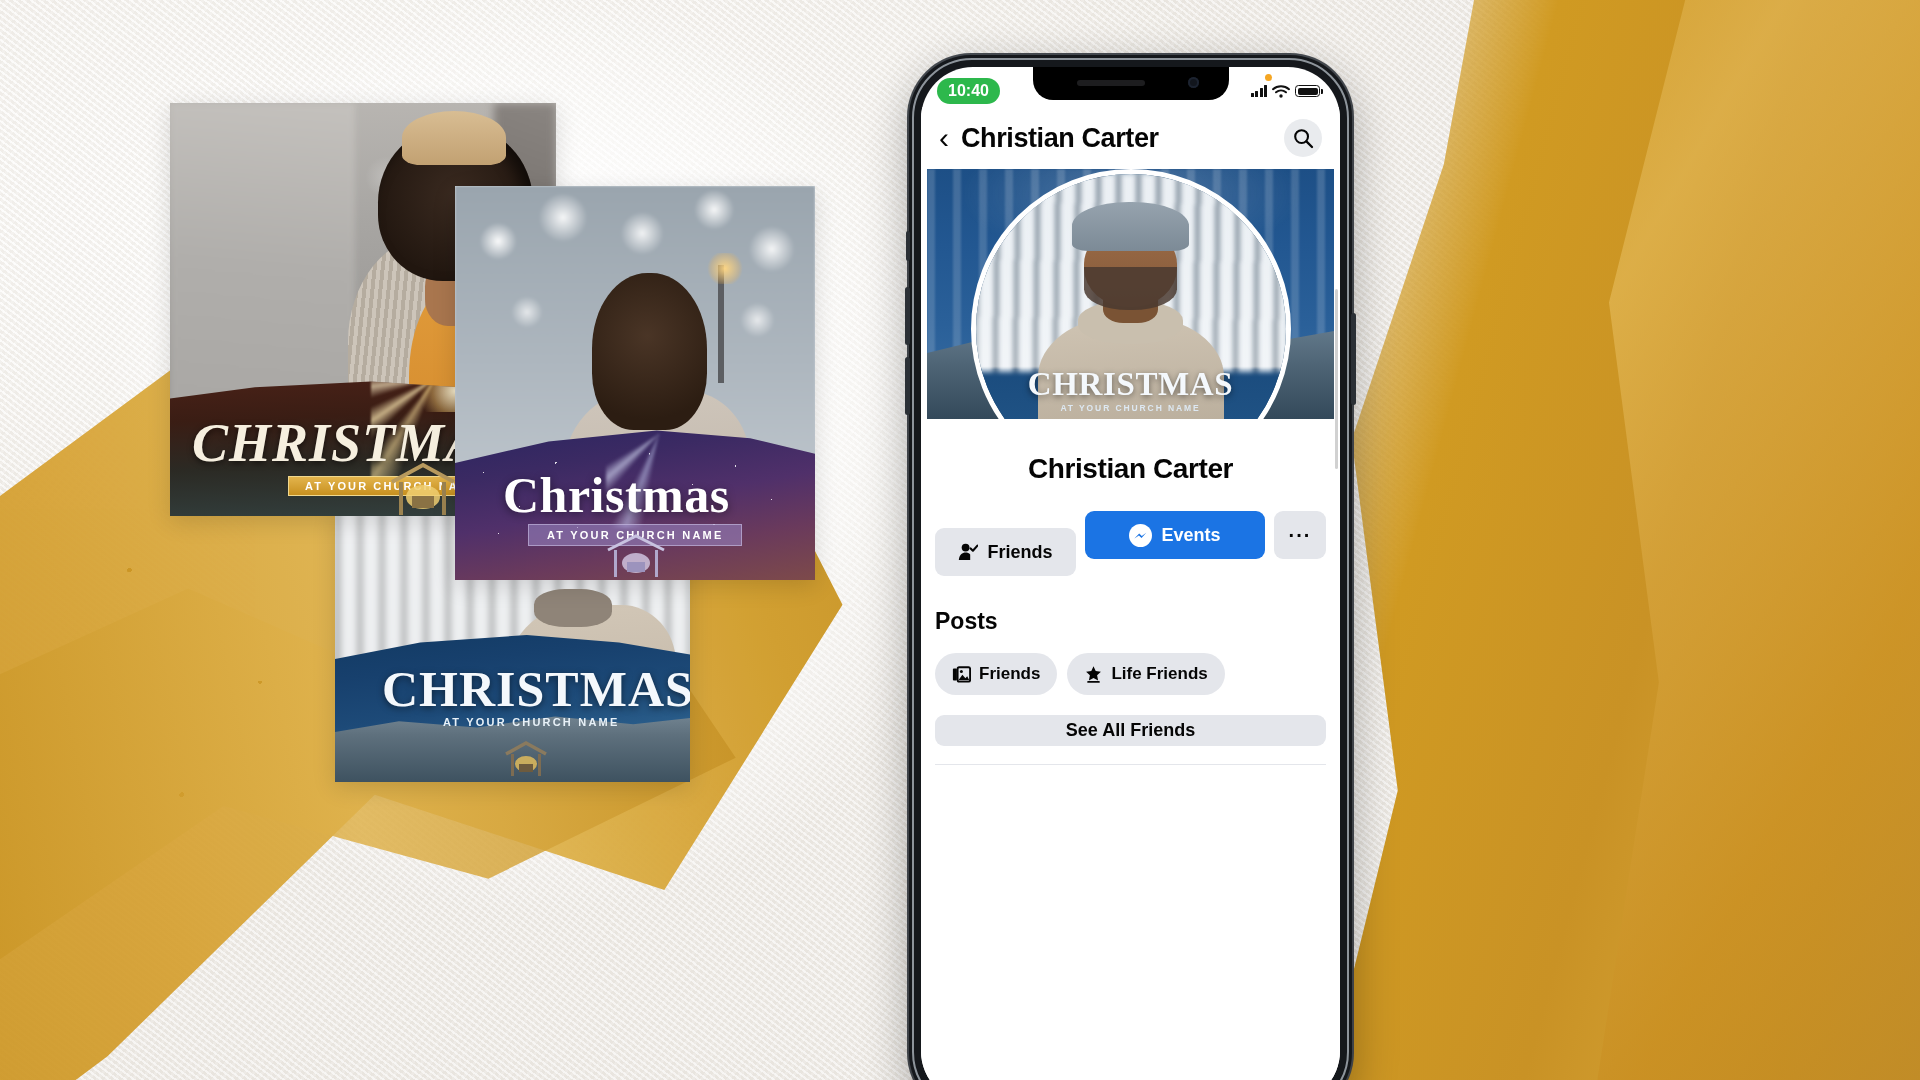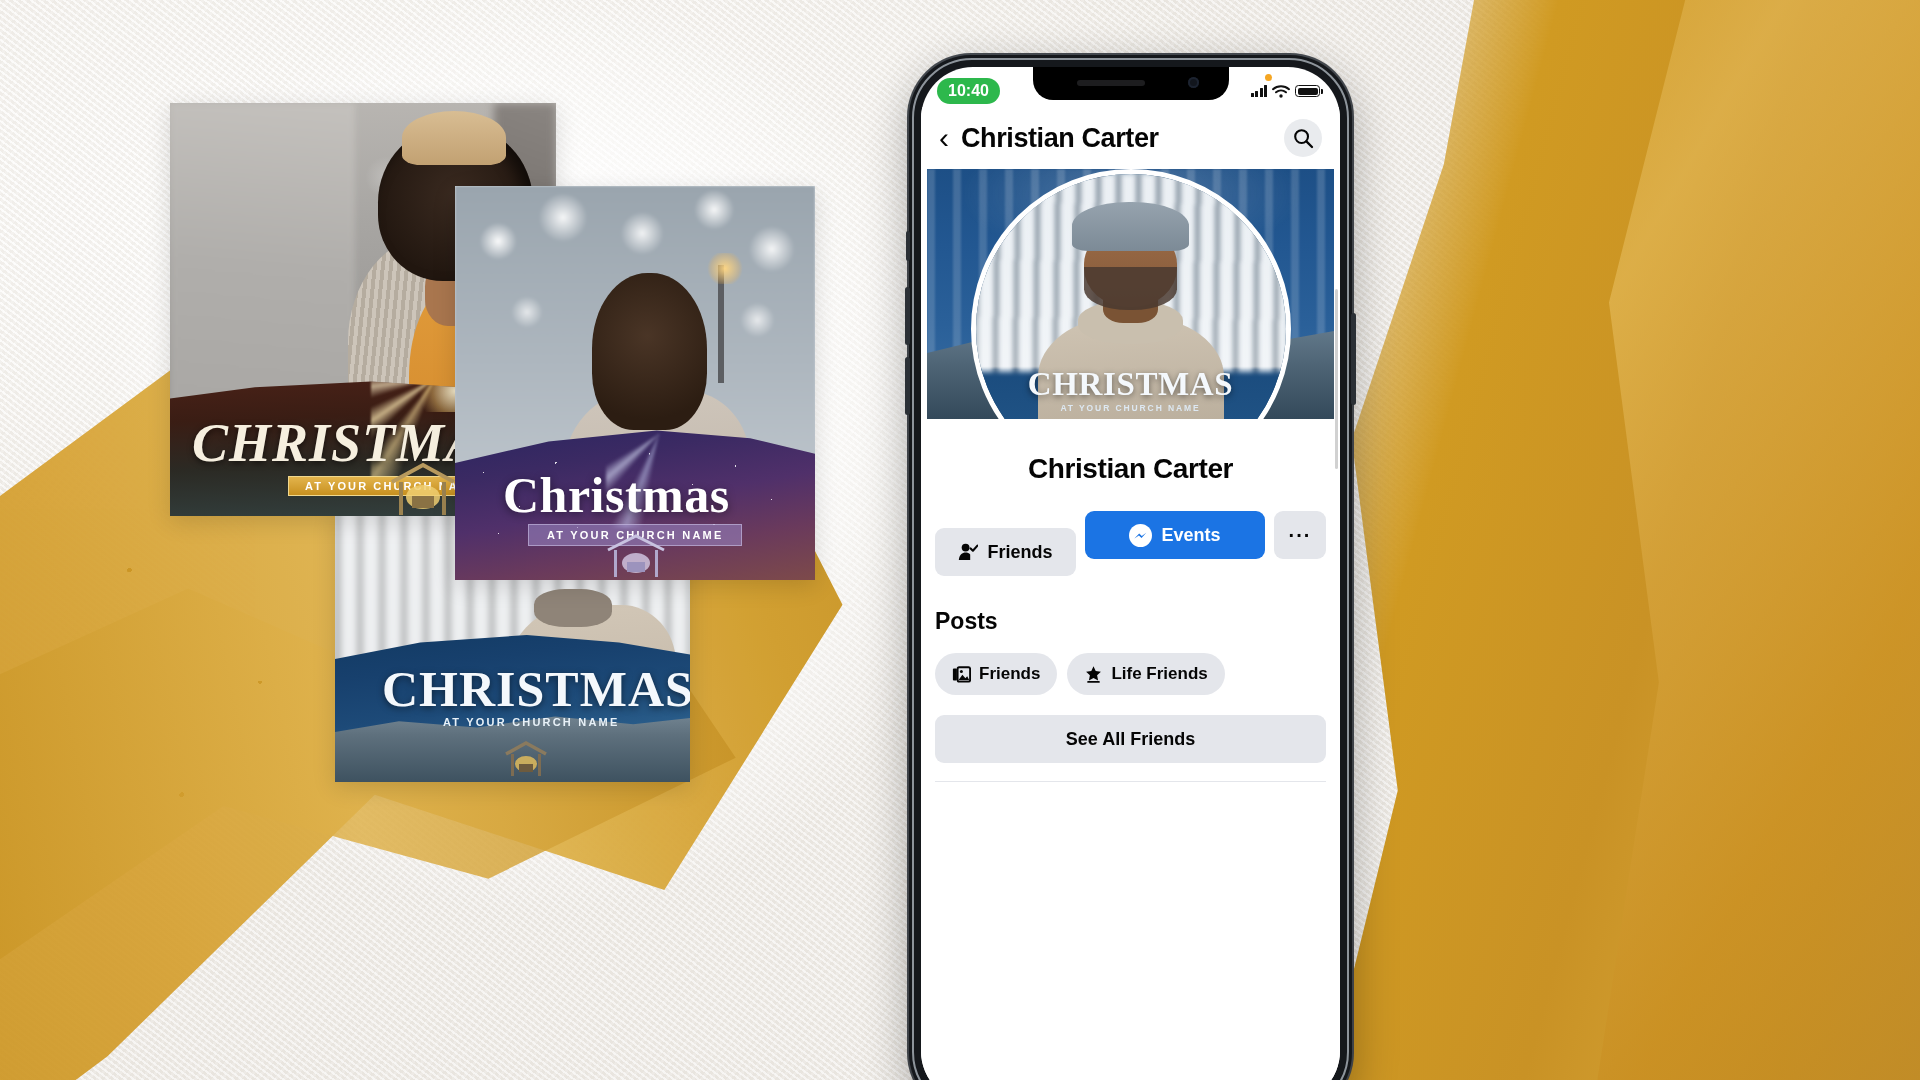--- a/index.html
+++ b/index.html
@@ -454,7 +454,7 @@
   }
 
   #seeAllFriends {
-    margin:20px 14px 0; height:48px; border-radius:9px; background:#e4e6eb;
+    margin:20px 14px 0; height:31px; border-radius:9px; background:#e4e6eb;
     display:flex; align-items:center; justify-content:center;
     font-size:18px; font-weight:700; color:#050505; cursor:pointer;
   }

